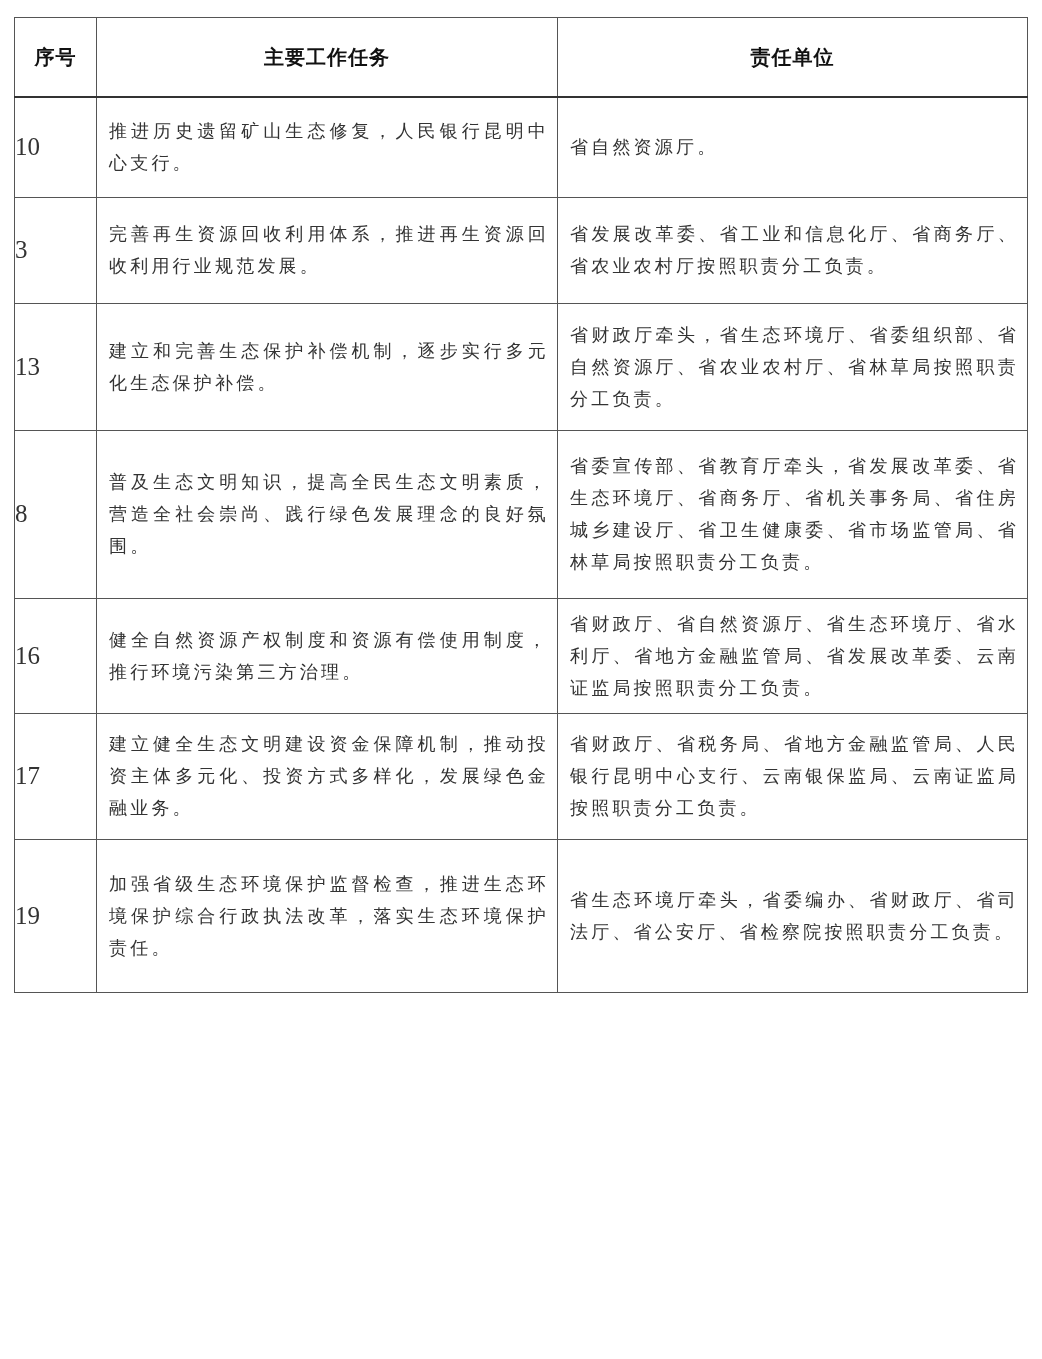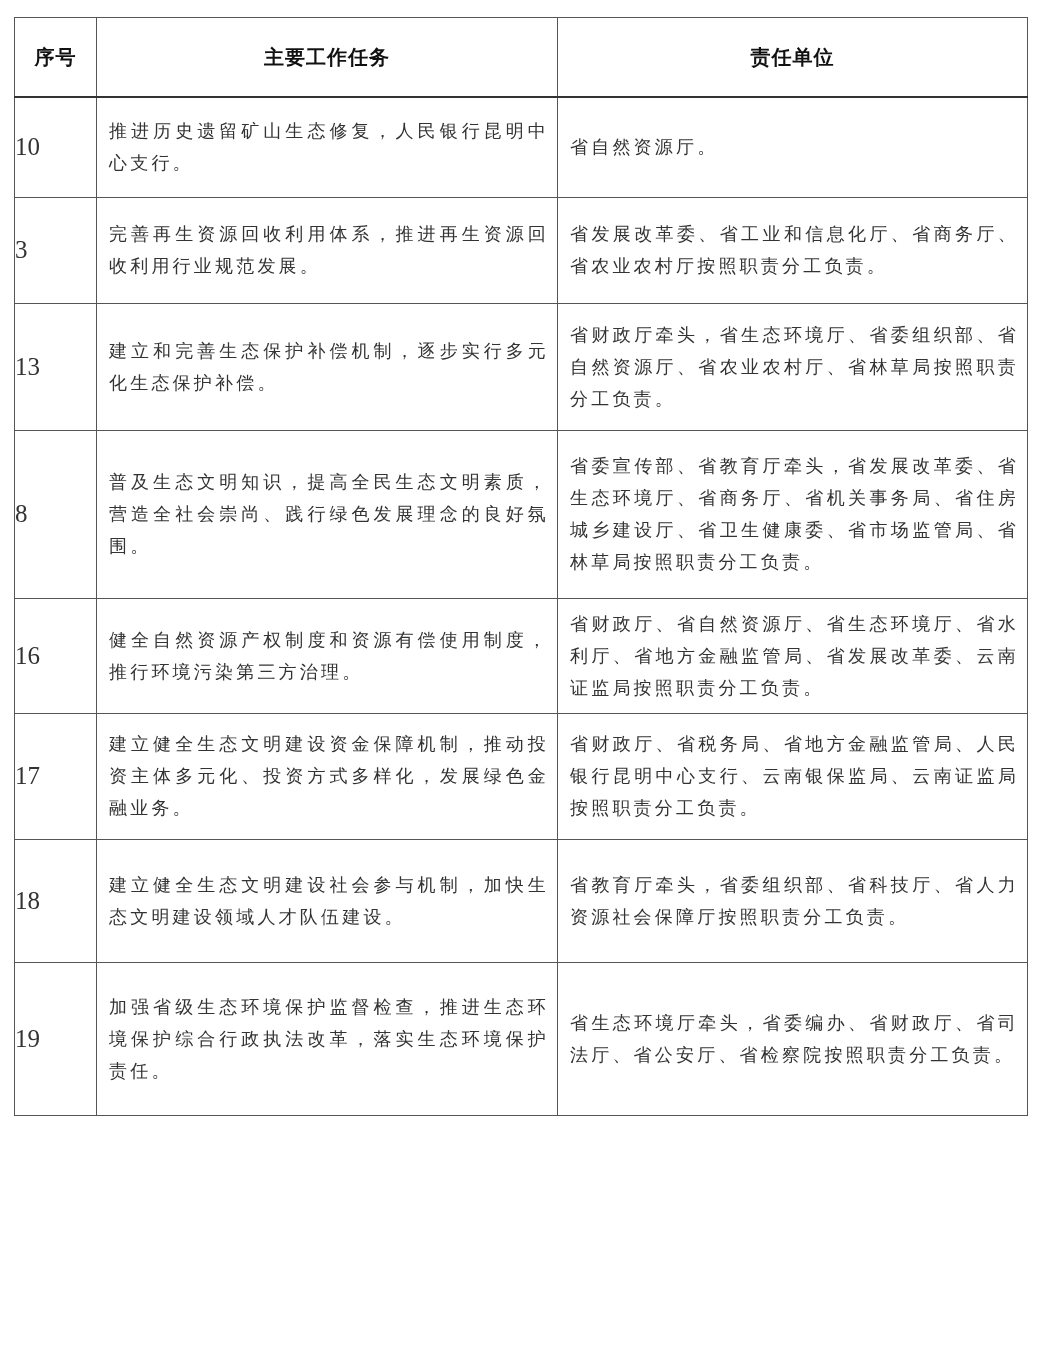--- a/index.html
+++ b/index.html
@@ -95,11 +95,6 @@
       <td class="cell-text">建立健全生态文明建设资金保障机制，推动投资主体多元化、投资方式多样化，发展绿色金融业务。</td>
       <td class="cell-text">省财政厅、省税务局、省地方金融监管局、人民银行昆明中心支行、云南银保监局、云南证监局按照职责分工负责。</td>
     </tr>
-    <tr style="height:123px">
-      <td class="cell-num">18</td>
-      <td class="cell-text">建立健全生态文明建设社会参与机制，加快生态文明建设领域人才队伍建设。</td>
-      <td class="cell-text">省教育厅牵头，省委组织部、省科技厅、省人力资源社会保障厅按照职责分工负责。</td>
-    </tr>
     <tr style="height:153px">
       <td class="cell-num">19</td>
       <td class="cell-text">加强省级生态环境保护监督检查，推进生态环境保护综合行政执法改革，落实生态环境保护责任。</td>

